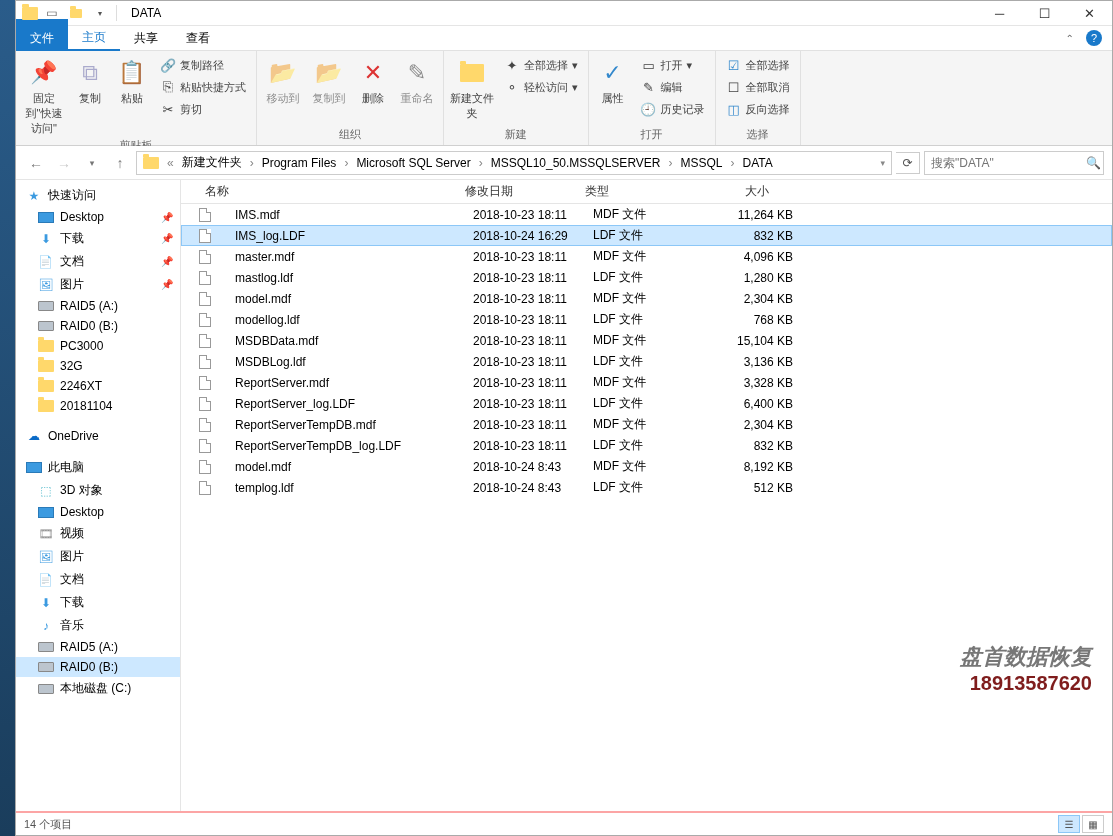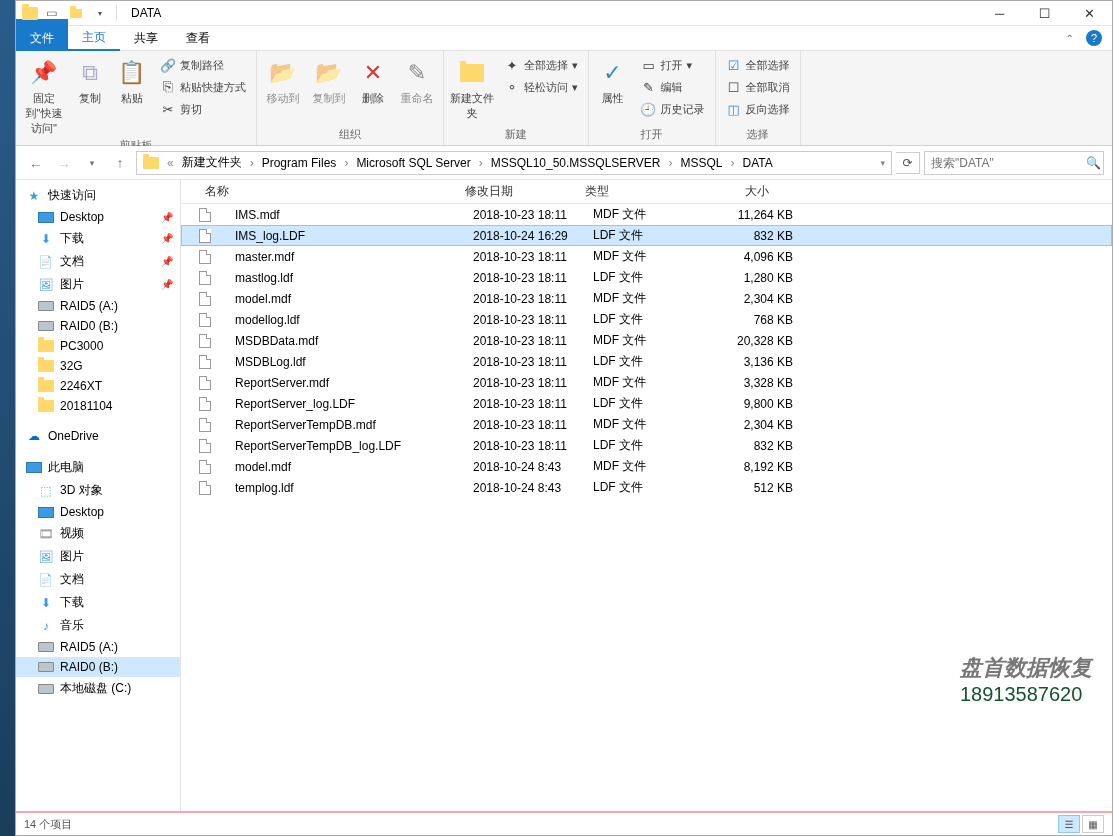--- a/index.html
+++ b/index.html
@@ -463,7 +463,7 @@
     <span class="col-name" style="width:238px">MSDBData.mdf</span>
     <span class="col-date">2018-10-23 18:11</span>
     <span class="col-type">MDF 文件</span>
-    <span class="col-size">20,328 KB</span>
+    <span class="col-size">15,104 KB</span>
           </div>
           <div class="row">
             <span class="icon">

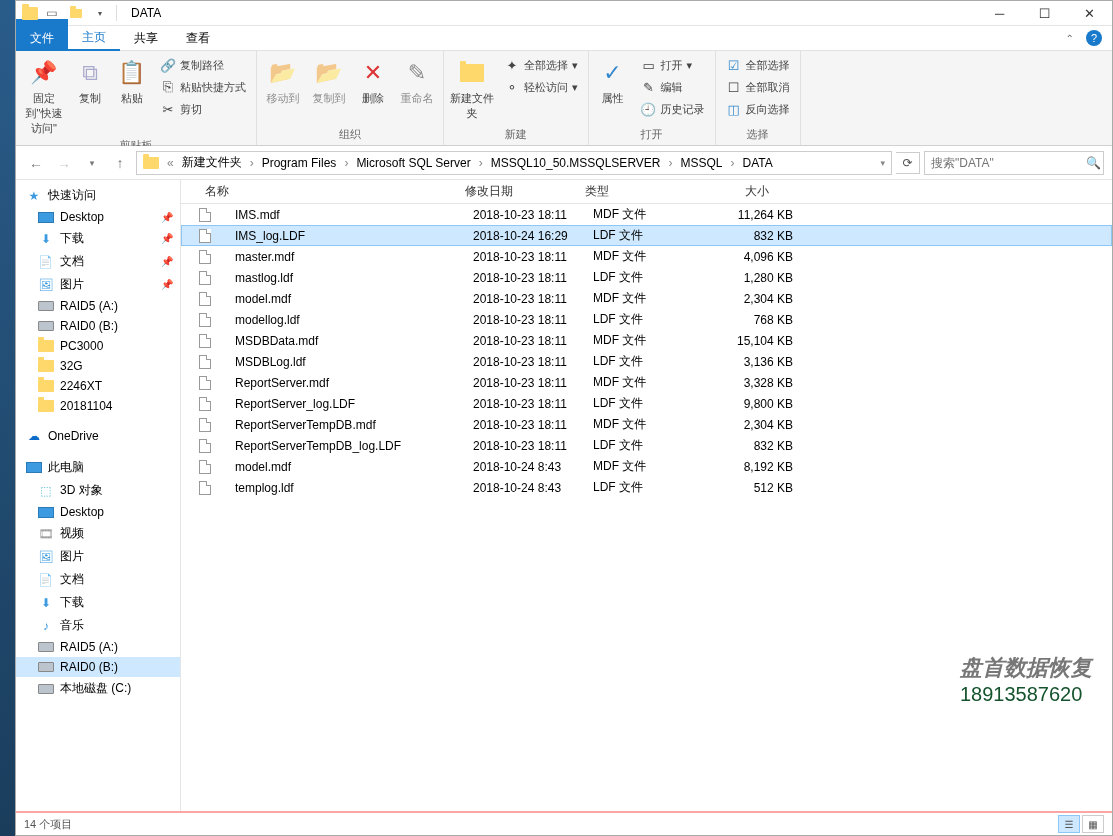--- a/index.html
+++ b/index.html
@@ -490,7 +490,7 @@
     <span class="col-name" style="width:238px">ReportServer_log.LDF</span>
     <span class="col-date">2018-10-23 18:11</span>
     <span class="col-type">LDF 文件</span>
-    <span class="col-size">9,800 KB</span>
+    <span class="col-size">6,400 KB</span>
           </div>
           <div class="row">
             <span class="icon">

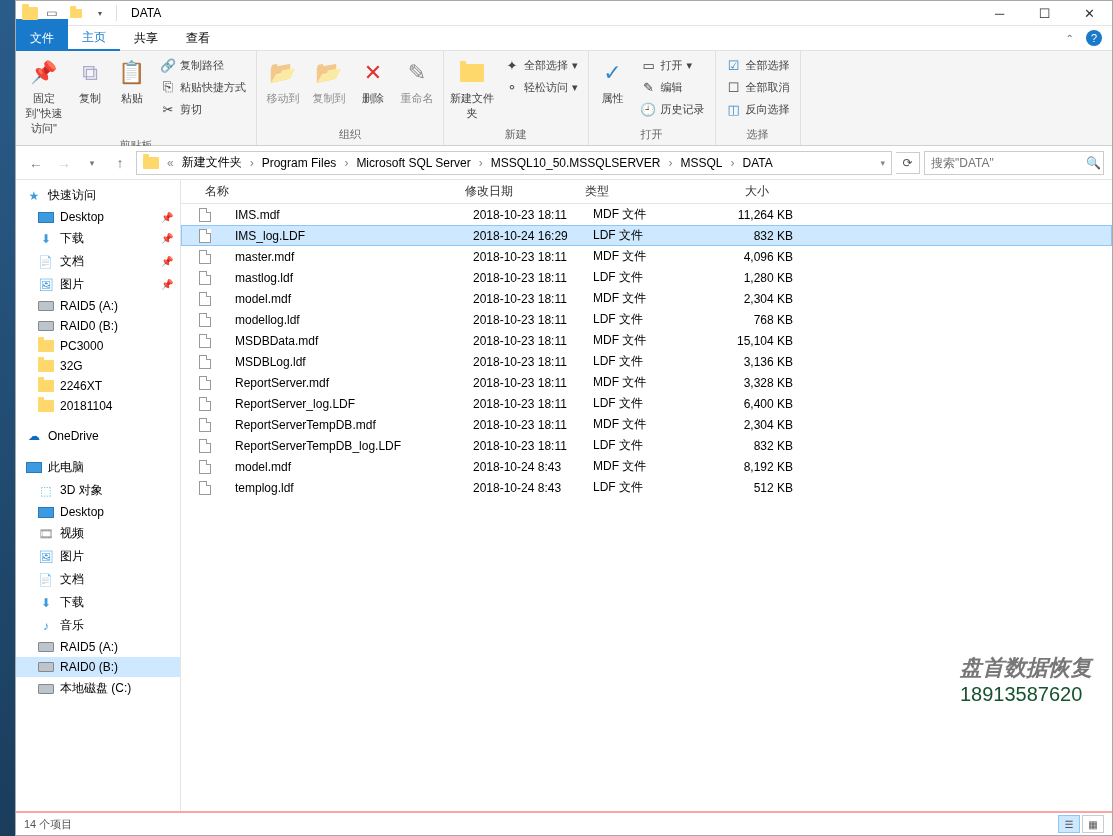--- a/index.html
+++ b/index.html
@@ -74,7 +74,7 @@
 .row .icon { width: 16px; height: 16px; margin-right: 6px; display: flex; align-items: center; justify-content: center; }
 .file-icon { width: 12px; height: 14px; border: 1px solid #999; background: #fff; position: relative; }
 .file-icon::after { content: ""; position: absolute; top: -1px; right: -1px; width: 4px; height: 4px; background: #fff; border-left: 1px solid #999; border-bottom: 1px solid #999; }
-.watermark { position: absolute; right: 20px; bottom: 105px; text-align: left; pointer-events: none; margin-top: 13px; }
+.watermark { position: absolute; right: 20px; bottom: 116px; text-align: right; pointer-events: none; margin-top: 13px; }
 .watermark .line1 { font-size: 22px; font-weight: bold; color: #777; font-style: italic; }
 .watermark .line2 { font-size: 20px; font-weight: normal; color: #14532d; }
 

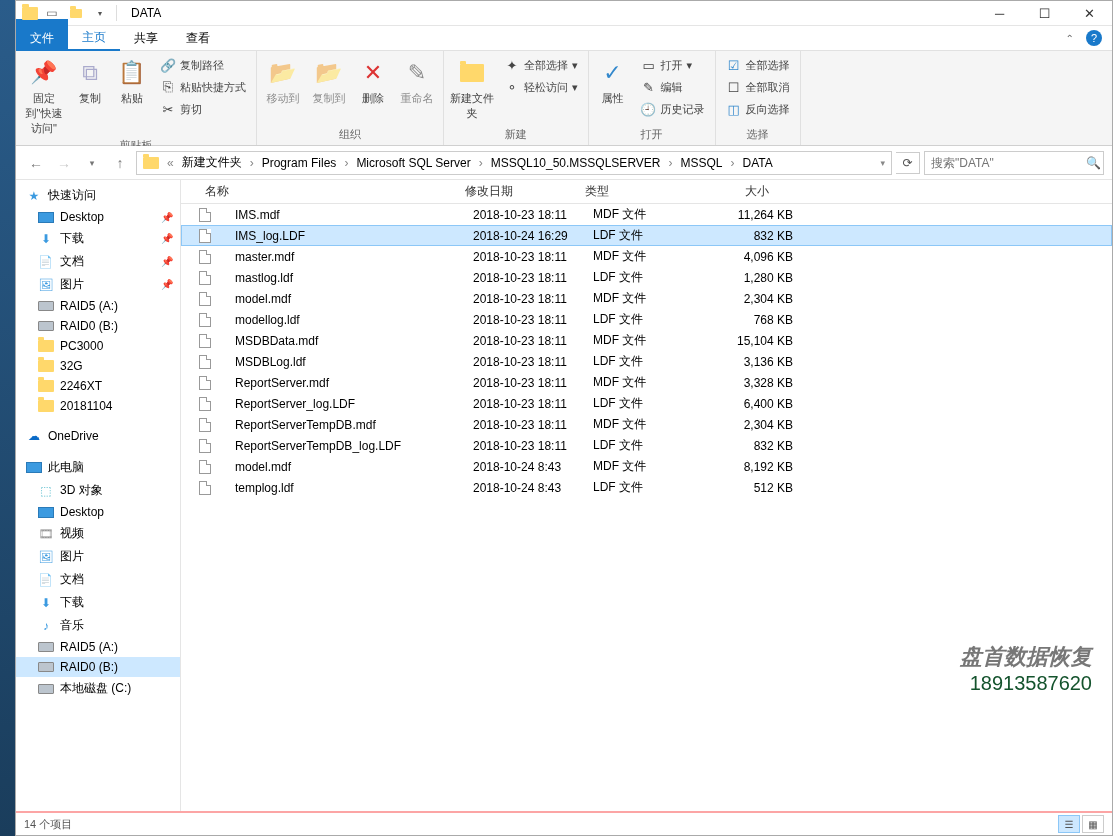--- a/index.html
+++ b/index.html
@@ -76,7 +76,7 @@
 .file-icon::after { content: ""; position: absolute; top: -1px; right: -1px; width: 4px; height: 4px; background: #fff; border-left: 1px solid #999; border-bottom: 1px solid #999; }
 .watermark { position: absolute; right: 20px; bottom: 116px; text-align: right; pointer-events: none; margin-top: 13px; }
 .watermark .line1 { font-size: 22px; font-weight: bold; color: #777; font-style: italic; }
-.watermark .line2 { font-size: 20px; font-weight: normal; color: #14532d; }
+.watermark .line2 { font-size: 20px; font-weight: bold; color: #7f1d1d; }
 
 
 .statusbar { height: 24px; border-top: 2px solid #fca5a5; display: flex; align-items: center; font-size: 11px; padding: 0 8px; color: #555; }

